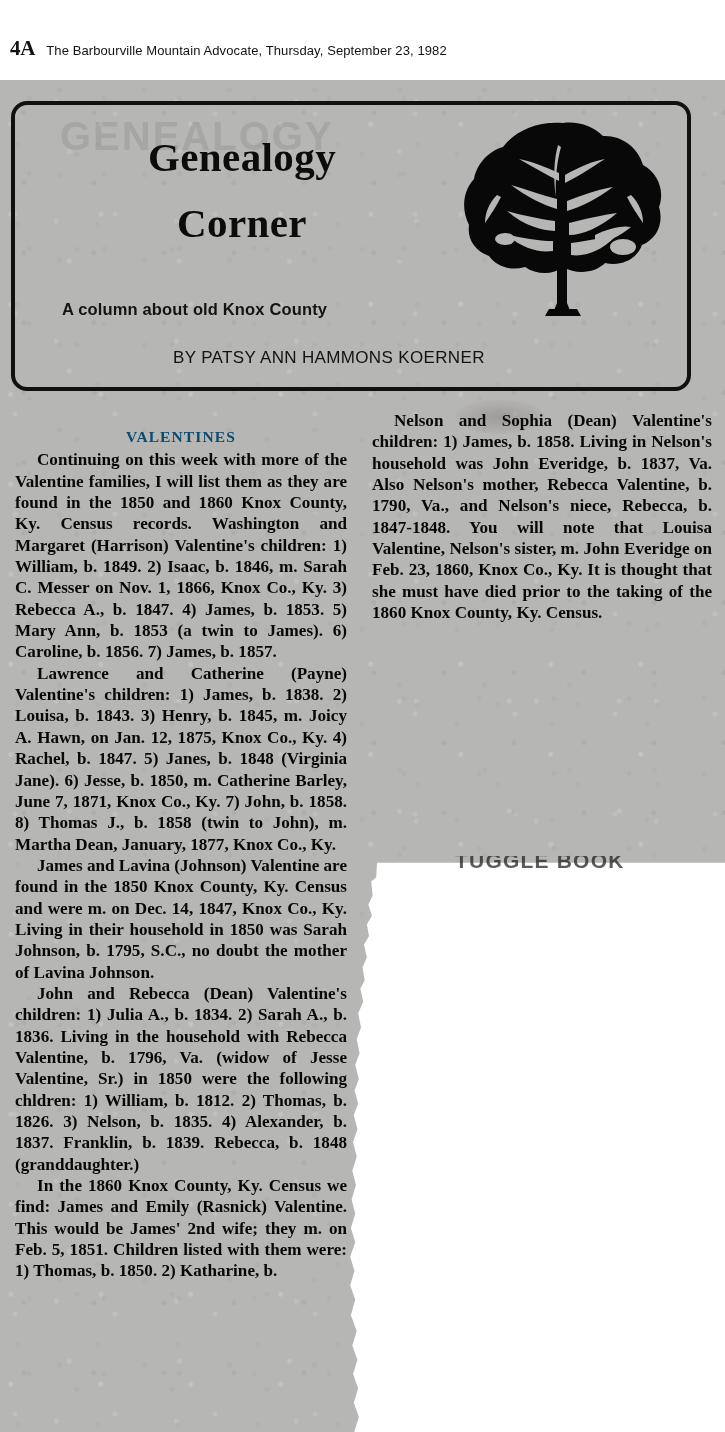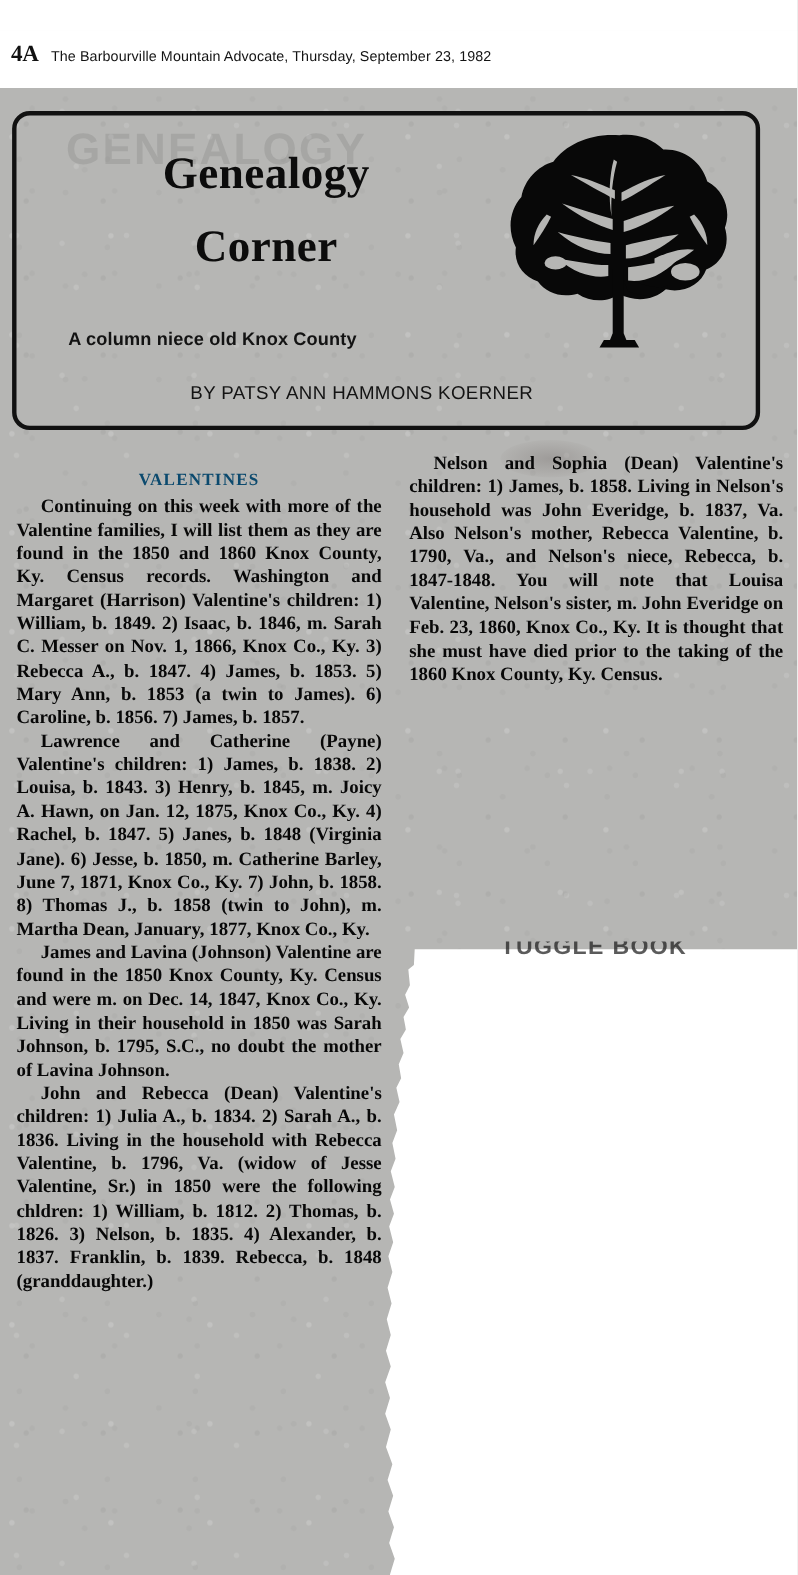--- a/index.html
+++ b/index.html
@@ -291,7 +291,7 @@
       <span class="line2">Corner</span>
     </div>
 
-    <div class="mast-sub">A column niece old Knox County</div>
+    <div class="mast-sub">A column about old Knox County</div>
 
     <div class="mast-byline">BY PATSY ANN HAMMONS KOERNER</div>
 

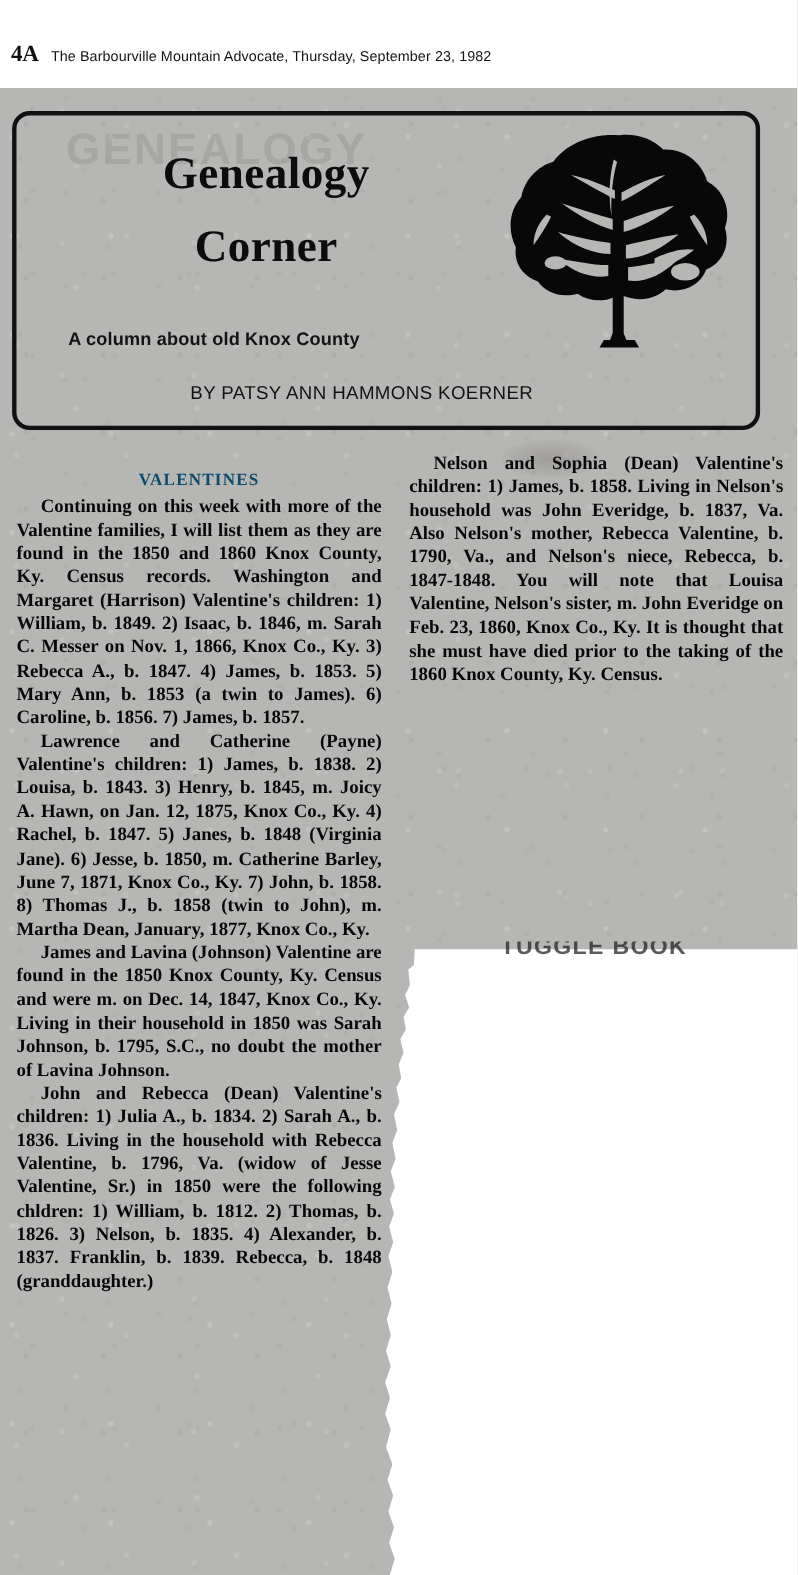--- a/index.html
+++ b/index.html
@@ -351,6 +351,7 @@
     <p>Lawrence and Catherine (Payne) Valentine's children: 1) James, b. 1838. 2) Louisa, b. 1843. 3) Henry, b. 1845, m. Joicy A. Hawn, on Jan. 12, 1875, Knox Co., Ky. 4) Rachel, b. 1847. 5) Janes, b. 1848 (Virginia Jane). 6) Jesse, b. 1850, m. Catherine Barley, June 7, 1871, Knox Co., Ky. 7) John, b. 1858. 8) Thomas J., b. 1858 (twin to John), m. Martha Dean, January, 1877, Knox Co., Ky.</p>
     <p>James and Lavina (Johnson) Valentine are found in the 1850 Knox County, Ky. Census and were m. on Dec. 14, 1847, Knox Co., Ky. Living in their household in 1850 was Sarah Johnson, b. 1795, S.C., no doubt the mother of Lavina Johnson.</p>
     <p>John and Rebecca (Dean) Valentine's children: 1) Julia A., b. 1834. 2) Sarah A., b. 1836. Living in the household with Rebecca Valentine, b. 1796, Va. (widow of Jesse Valentine, Sr.) in 1850 were the following chldren: 1) William, b. 1812. 2) Thomas, b. 1826. 3) Nelson, b. 1835. 4) Alexander, b. 1837. Franklin, b. 1839. Rebecca, b. 1848 (granddaughter.)</p>
+    <p>In the 1860 Knox County, Ky. Census we find: James and Emily (Rasnick) Valentine. This would be James' 2nd wife; they m. on Feb. 5, 1851. Children listed with them were: 1) Thomas, b. 1850. 2) Katharine, b.</p>
   </div>
 
   <div class="col col-right">

